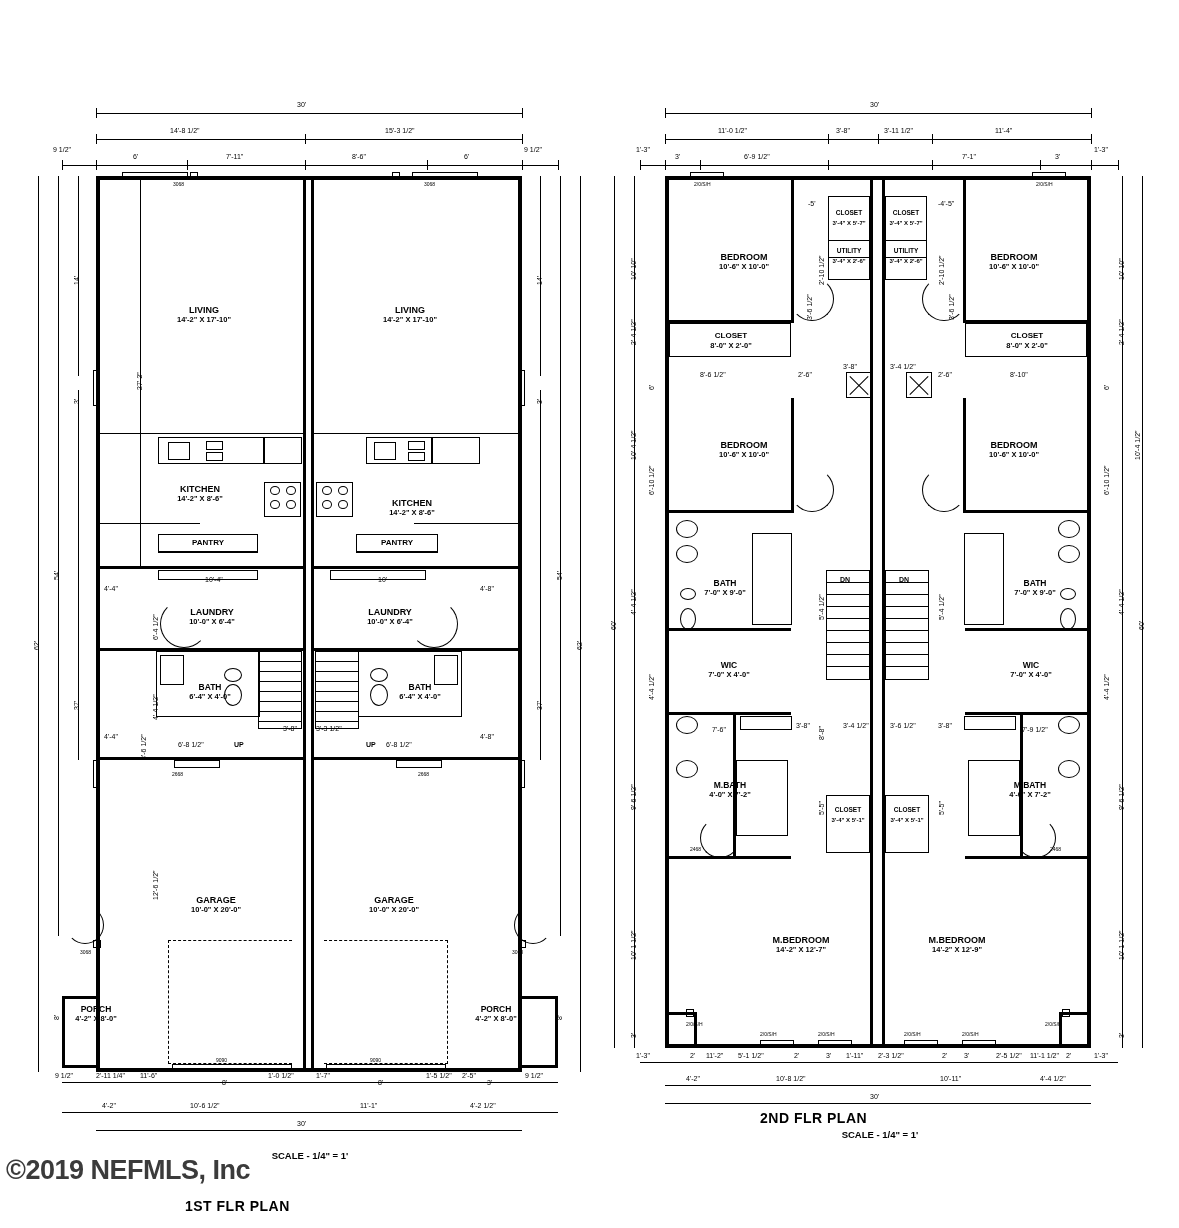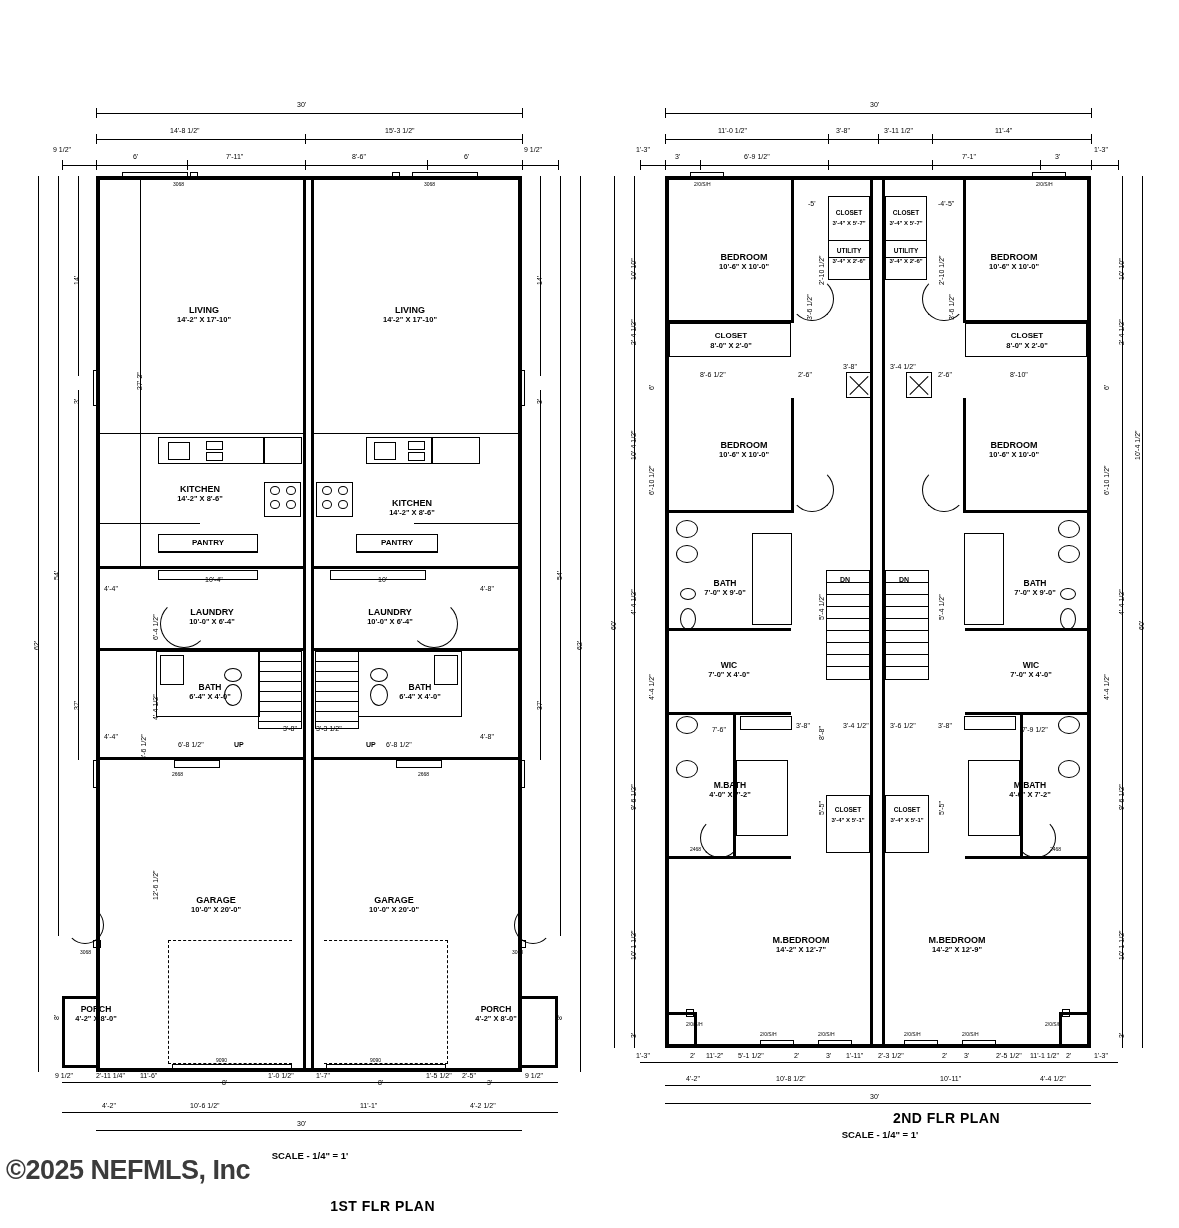--- a/index.html
+++ b/index.html
@@ -12,7 +12,7 @@
   .lbl .sz{display:block;font-size:7.5px;font-weight:bold;letter-spacing:0px;}
   .dim{position:absolute;font-size:7px;line-height:8px;white-space:nowrap;font-family:"Liberation Sans",sans-serif;}
   .dimv{position:absolute;font-size:7px;line-height:8px;white-space:nowrap;transform-origin:left top;transform:rotate(-90deg);}
-  .title{position:absolute;text-align:right;font-size:14px;font-weight:bold;letter-spacing:.5px;}
+  .title{position:absolute;text-align:left;font-size:14px;font-weight:bold;letter-spacing:.5px;}
   .subtitle{position:absolute;text-align:center;font-size:9.5px;font-weight:bold;}
   .wm{position:absolute;font-size:27px;font-weight:bold;color:#2b2b2b;letter-spacing:-.5px;opacity:.92;}
   .dl{position:absolute;background:#000;height:1px;}

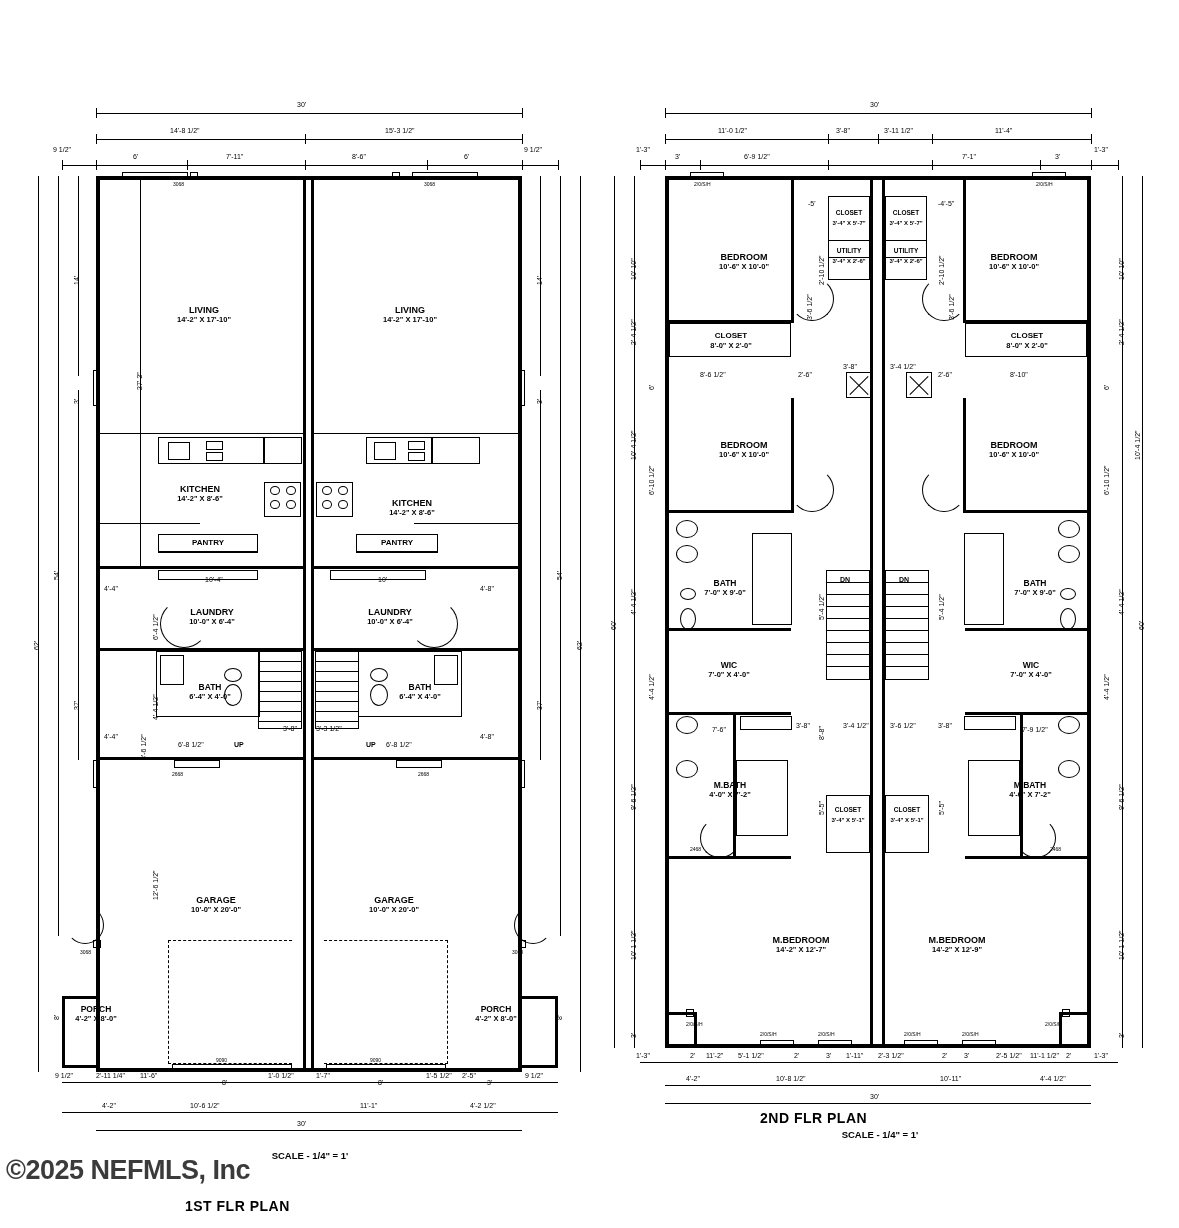--- a/index.html
+++ b/index.html
@@ -620,7 +620,7 @@
     <div class="subtitle" style="left:760px;top:1129px;width:240px;">SCALE - 1/4" = 1'</div>
   </div>
 
-  <div class="wm" style="left:6px;top:1155px;">©2025 NEFMLS, Inc</div>
+  <div class="wm" style="left:6px;top:1155px;">©2019 NEFMLS, Inc</div>
 
 </div>
 

